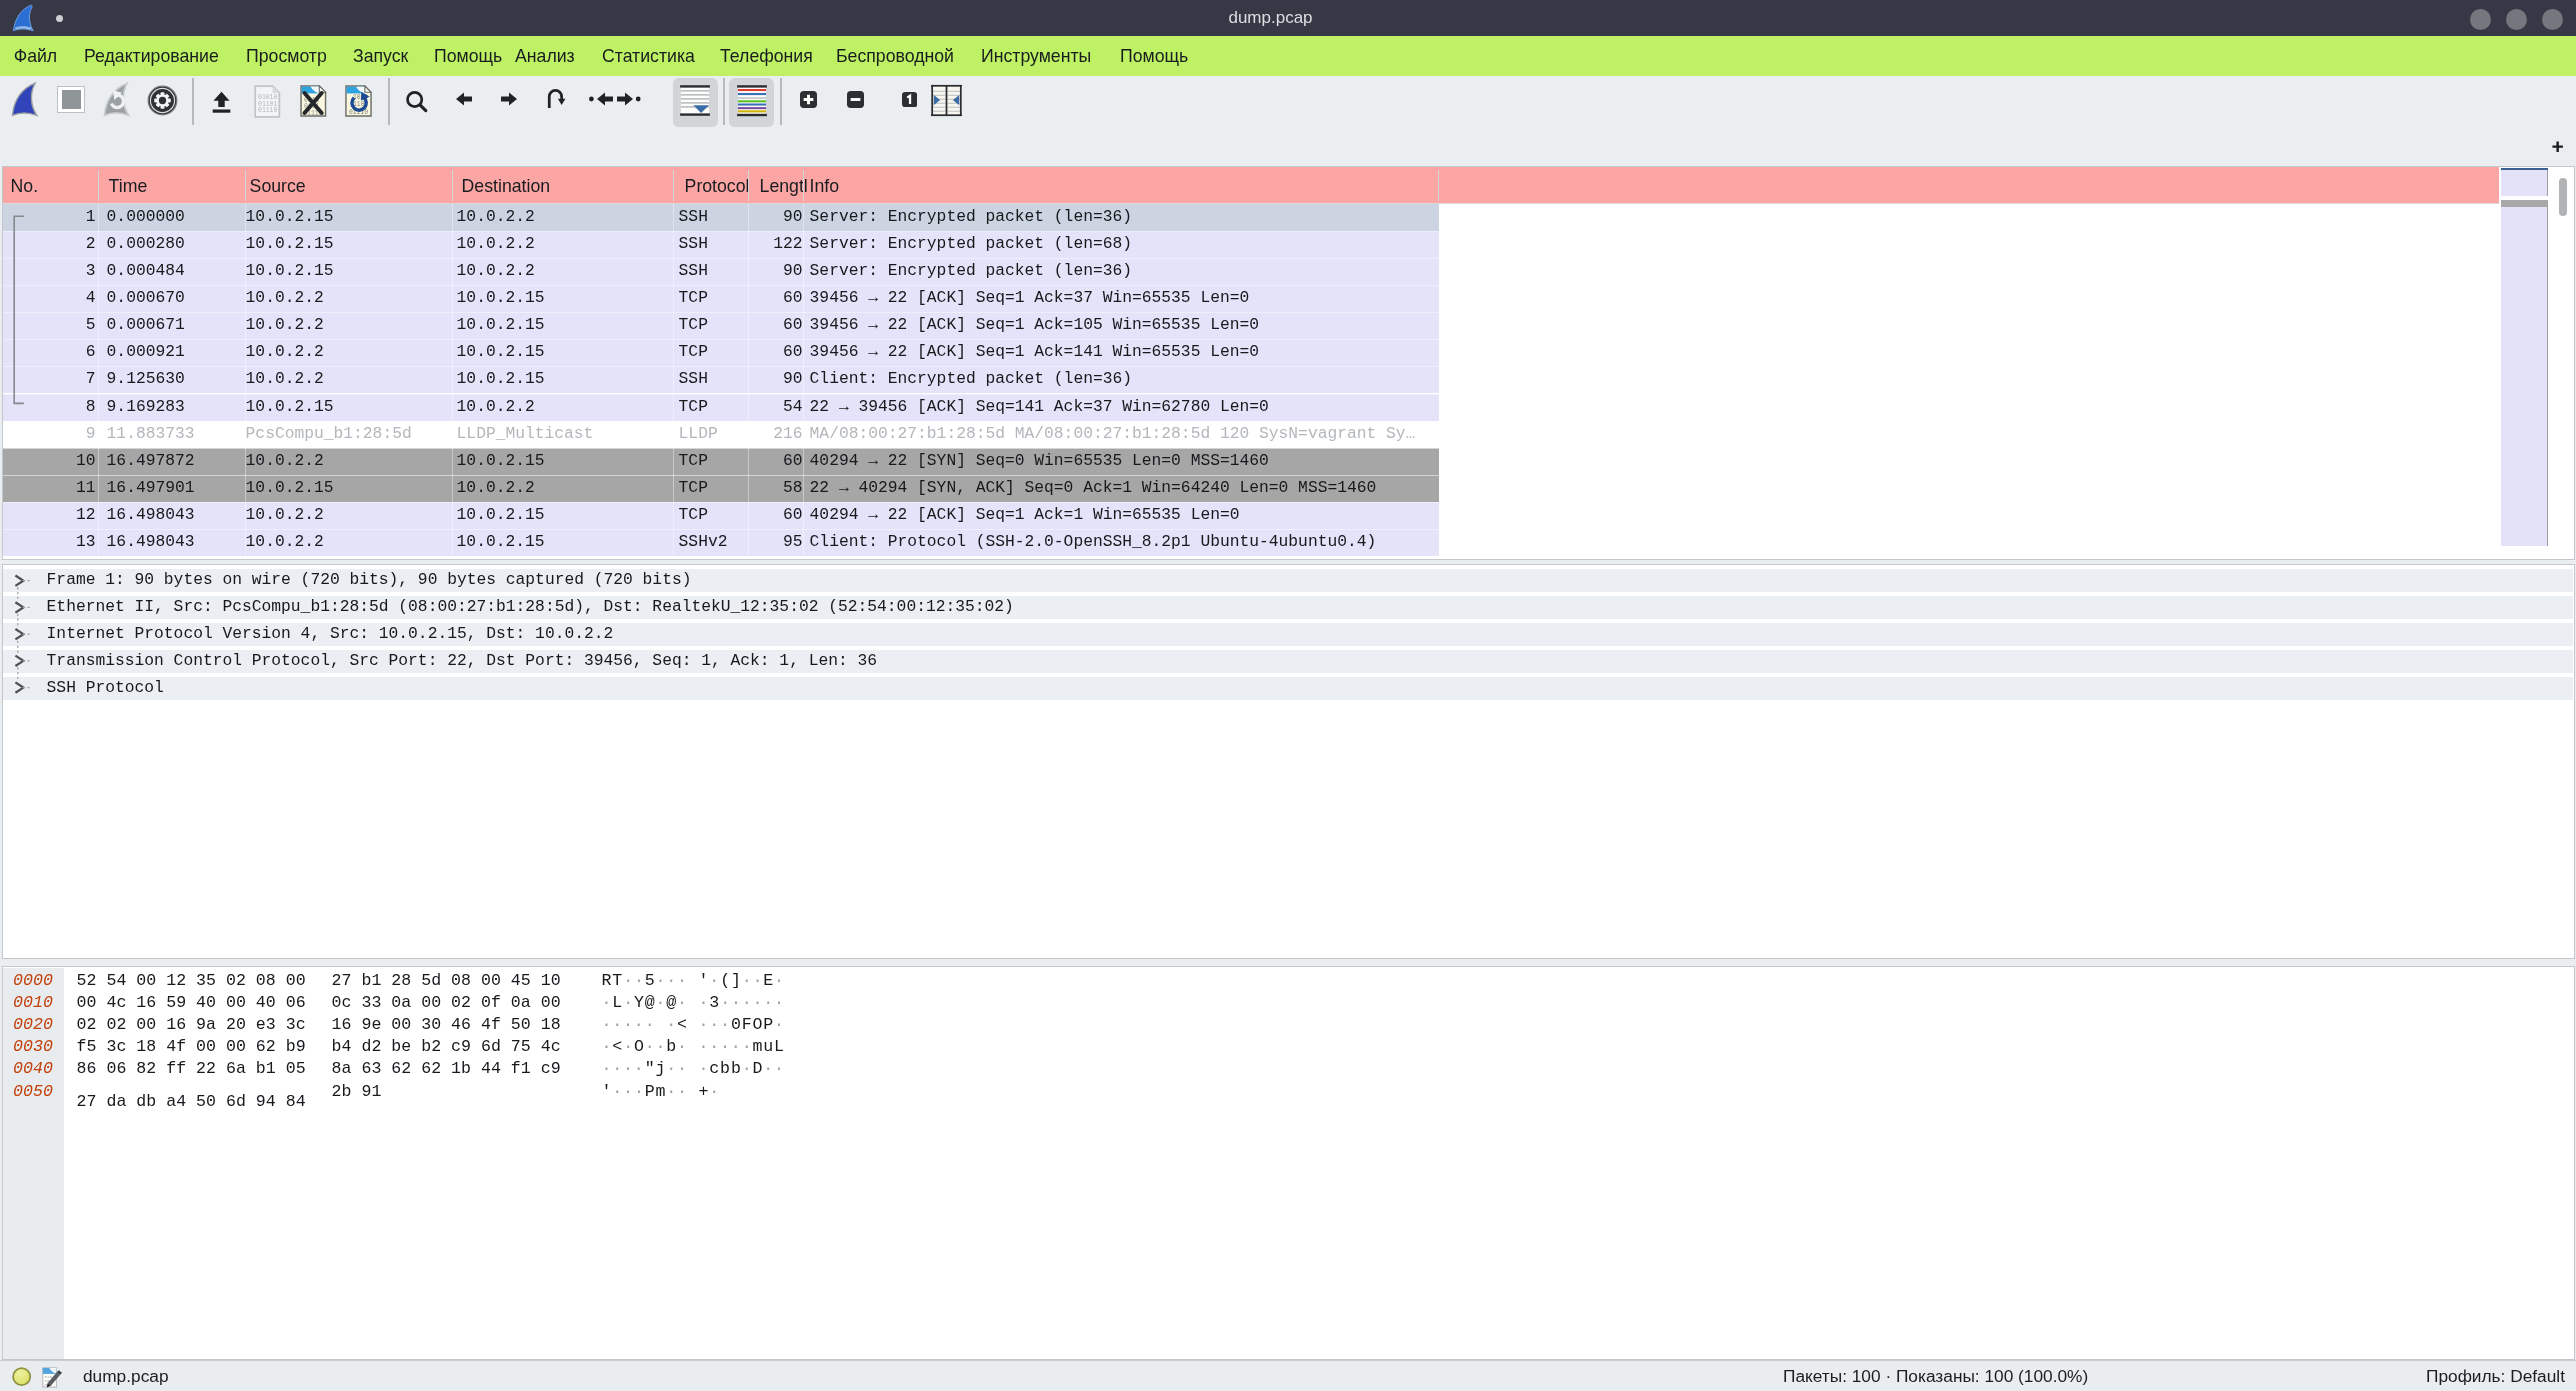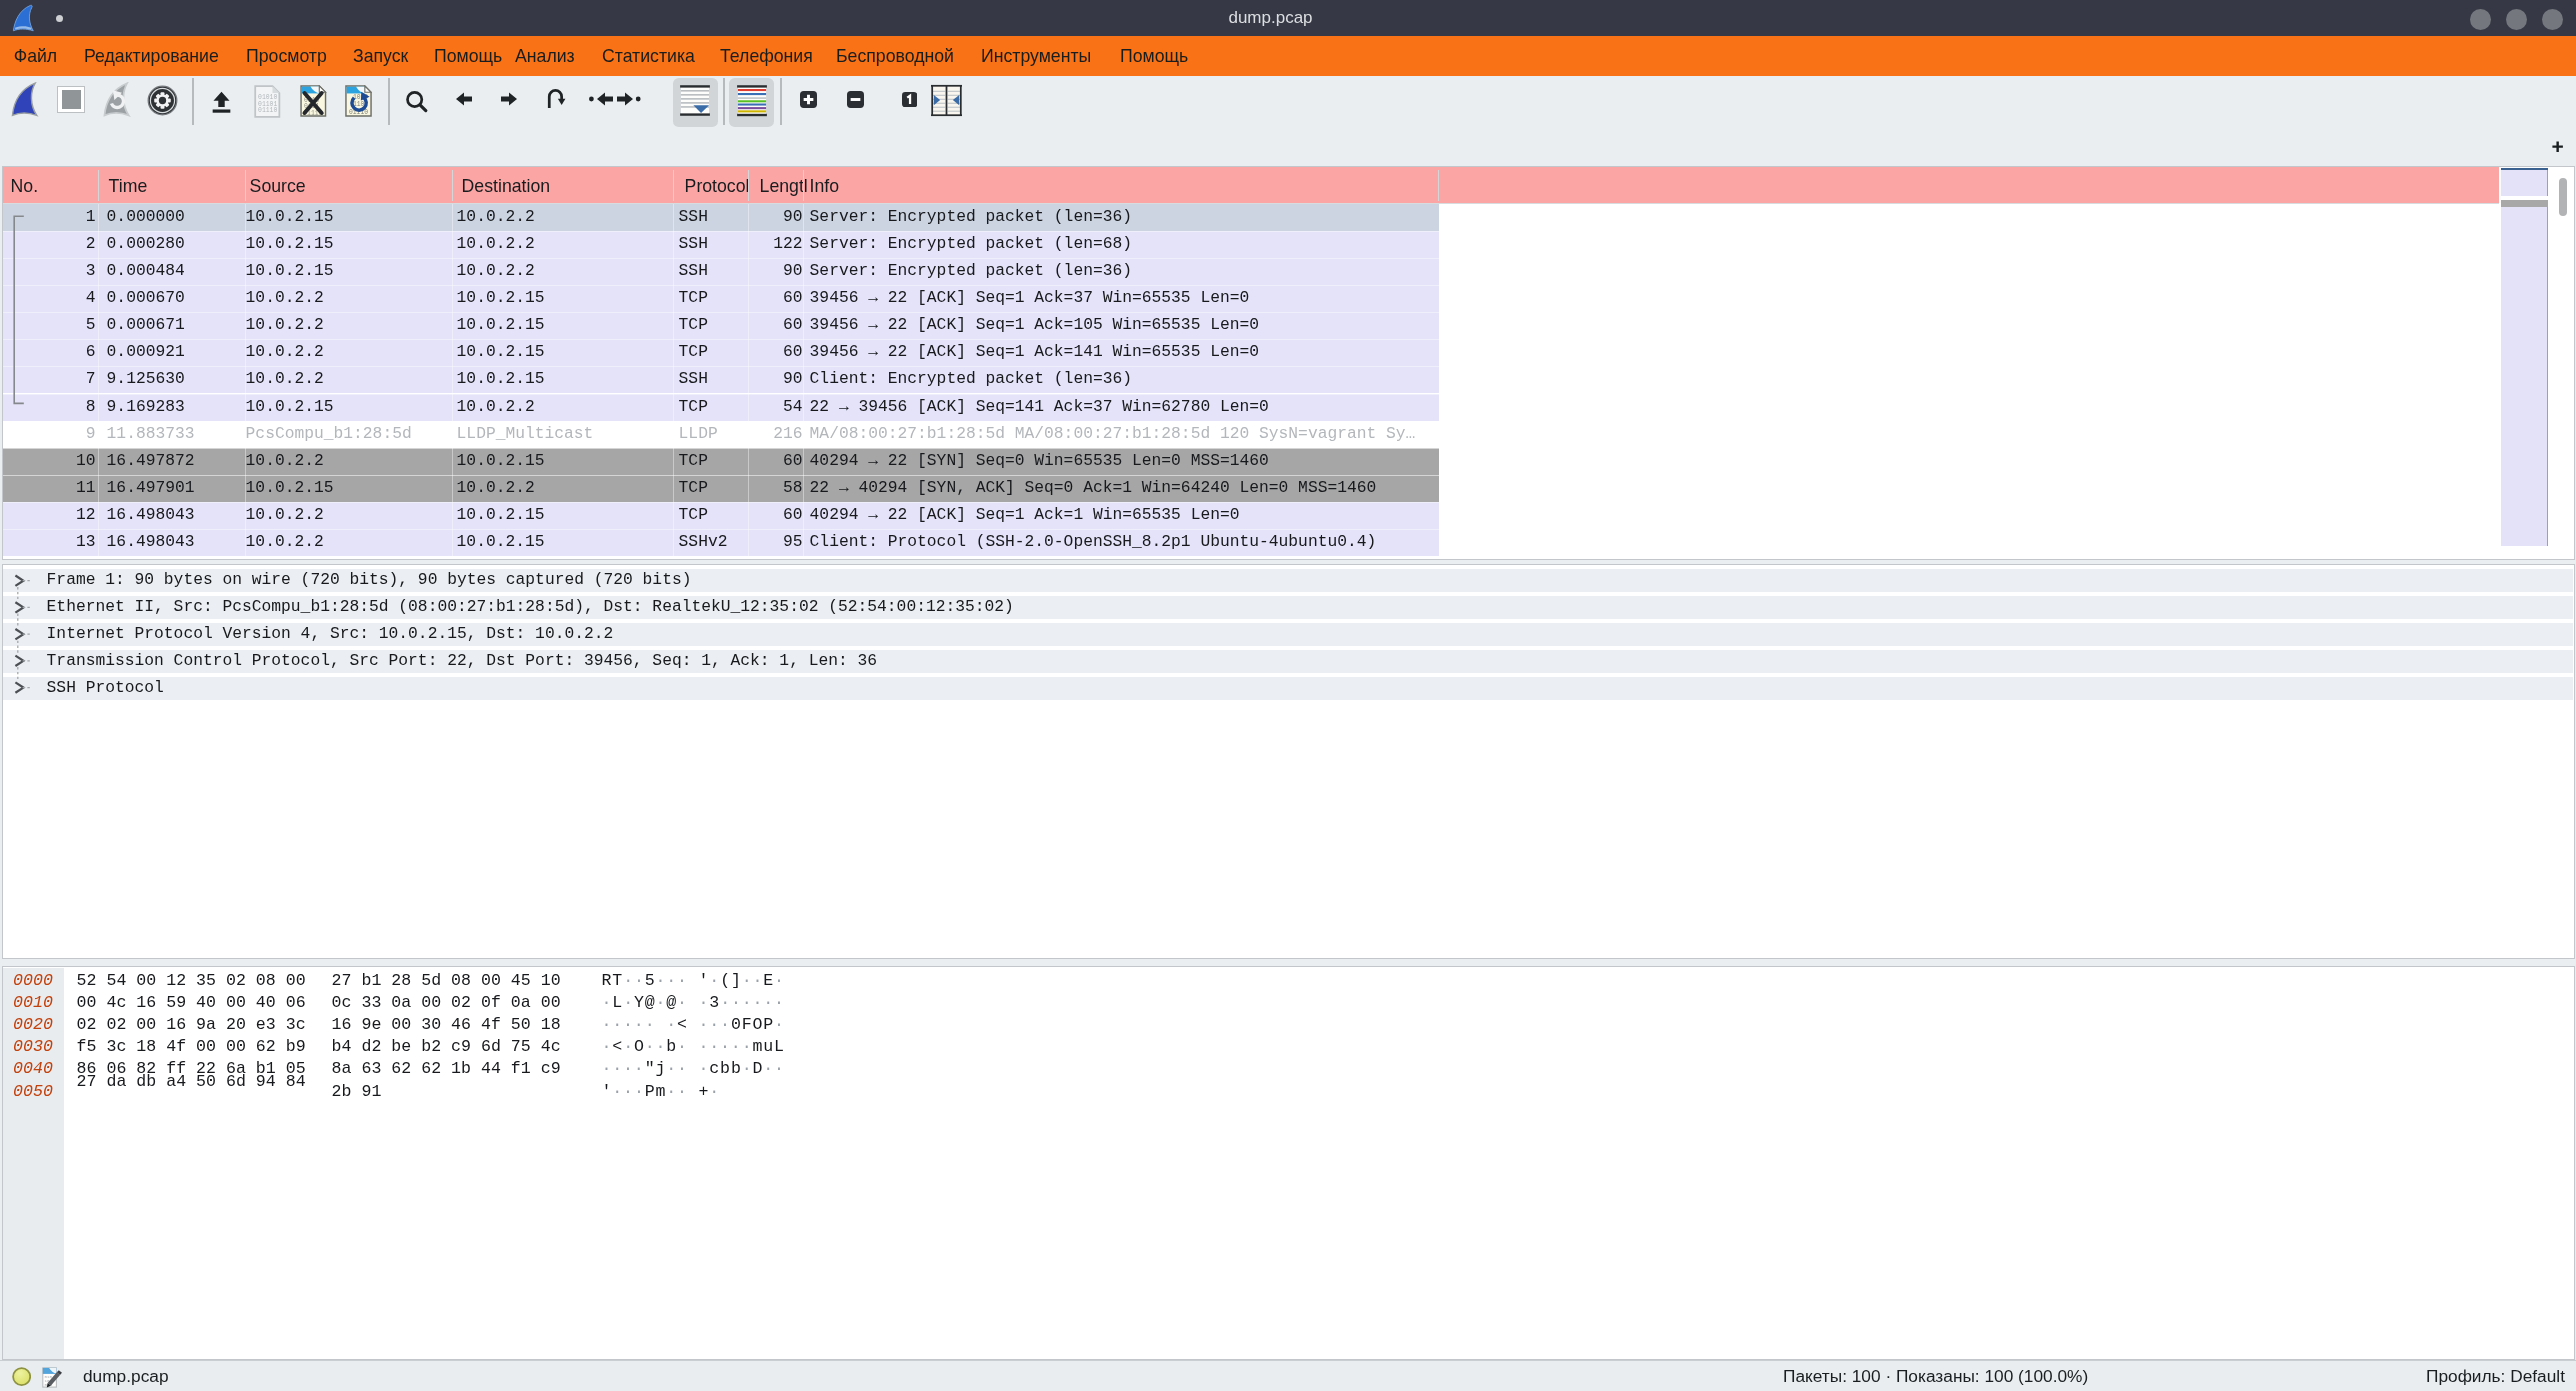--- a/index.html
+++ b/index.html
@@ -13,7 +13,7 @@
 #titlebar .dot{position:absolute;left:56px;top:14.5px;width:7.2px;height:7.2px;border-radius:50%;background:#cdcfd2;}
 .wbtn{position:absolute;top:8.9px;width:21px;height:21px;border-radius:50%;background:#75777e;}
 
-#menubar{position:absolute;left:0;top:36px;width:2576px;height:40px;background:#f97316;}
+#menubar{position:absolute;left:0;top:36px;width:2576px;height:40px;background:#bef264;}
 #menubar span{position:absolute;top:0;height:40px;line-height:41px;font-size:17.7px;color:#1a1d1f;}
 
 #toolbar{position:absolute;left:0;top:76px;width:2576px;height:53px;background:#ebeef1;}

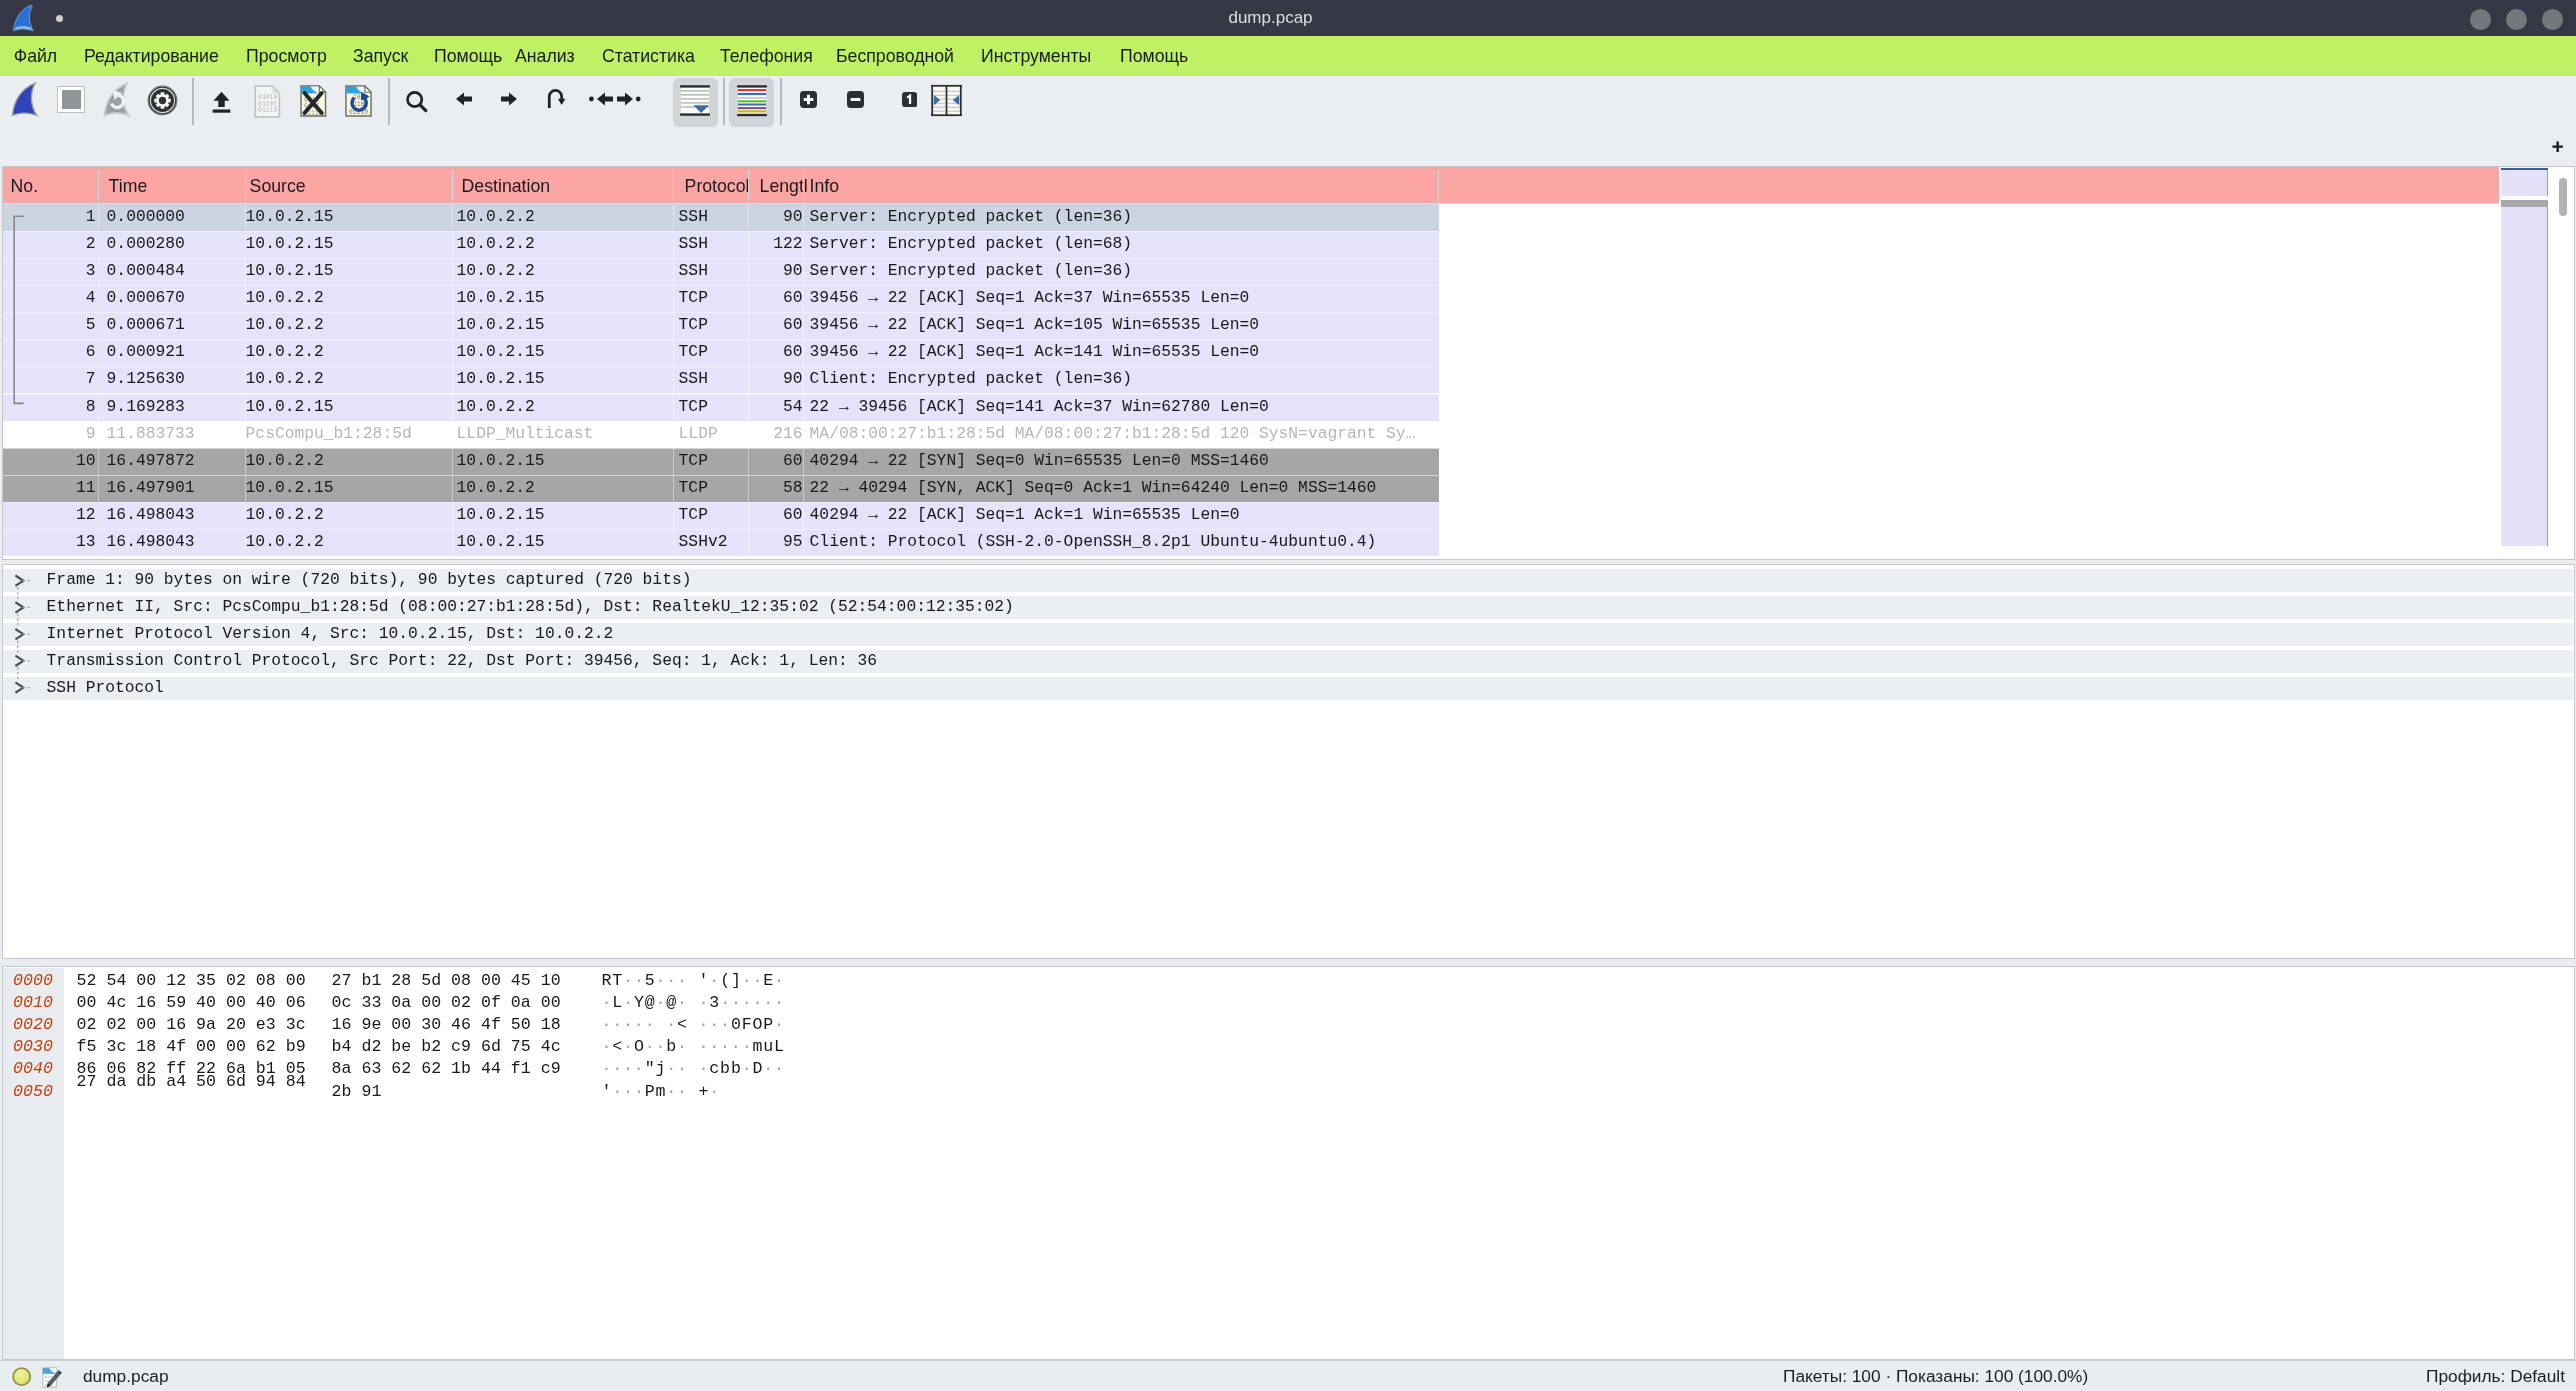--- a/index.html
+++ b/index.html
@@ -486,7 +486,7 @@
     <div class="hrow hx abs" style="left:74px;top:47px">02 02 00 16 9a 20 e3 3c</div>
     <div class="hrow hx abs" style="left:74px;top:69px">f5 3c 18 4f 00 00 62 b9</div>
     <div class="hrow hx abs" style="left:74px;top:91px">86 06 82 ff 22 6a b1 05</div>
-    <div class="hrow hx abs" style="left:74px;top:104px">27 da db a4 50 6d 94 84</div>
+    <div class="hrow hx abs" style="left:74px;top:124px">27 da db a4 50 6d 94 84</div>
     <div class="hrow hx abs" style="left:329px;top:3.2px">27 b1 28 5d 08 00 45 10</div>
     <div class="hrow hx abs" style="left:329px;top:25px">0c 33 0a 00 02 0f 0a 00</div>
     <div class="hrow hx abs" style="left:329px;top:47px">16 9e 00 30 46 4f 50 18</div>

